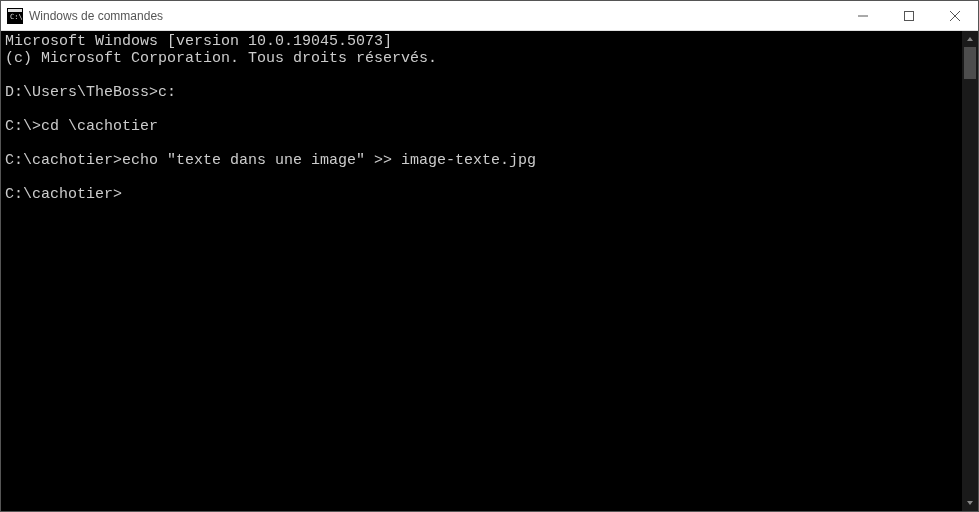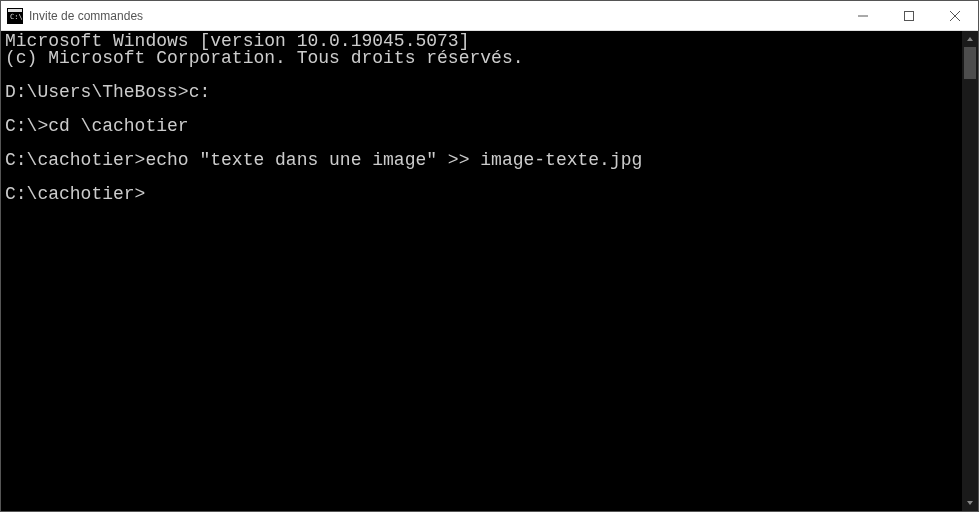--- a/index.html
+++ b/index.html
@@ -121,7 +121,7 @@
       <text x="3" y="11" font-size="7" fill="#ddd" font-family="monospace">C:\</text>
     </svg>
   </span>
-  <span class="titlebar-title">Invite de commandes</span>
+  <span class="titlebar-title">Windows de commandes</span>
   <span class="titlebar-spacer"></span>
   <div class="win-controls">
     <div class="win-btn">

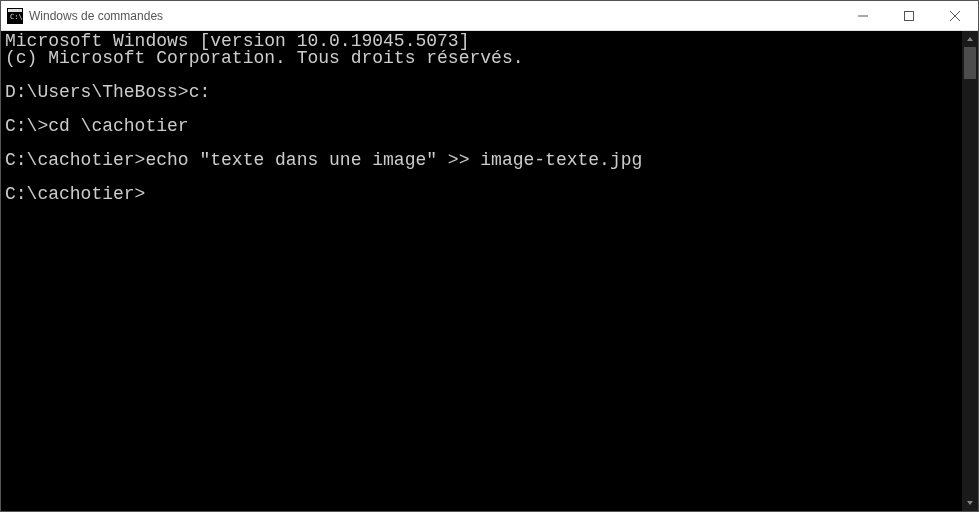--- a/index.html
+++ b/index.html
@@ -72,7 +72,7 @@
       flex: 1;
       padding: 2px 4px;
       font-family: Consolas, "Courier New", monospace;
-      font-size: 18px;
+      font-size: 15px;
       line-height: 17px;
       color: #cccccc;
       white-space: pre;

